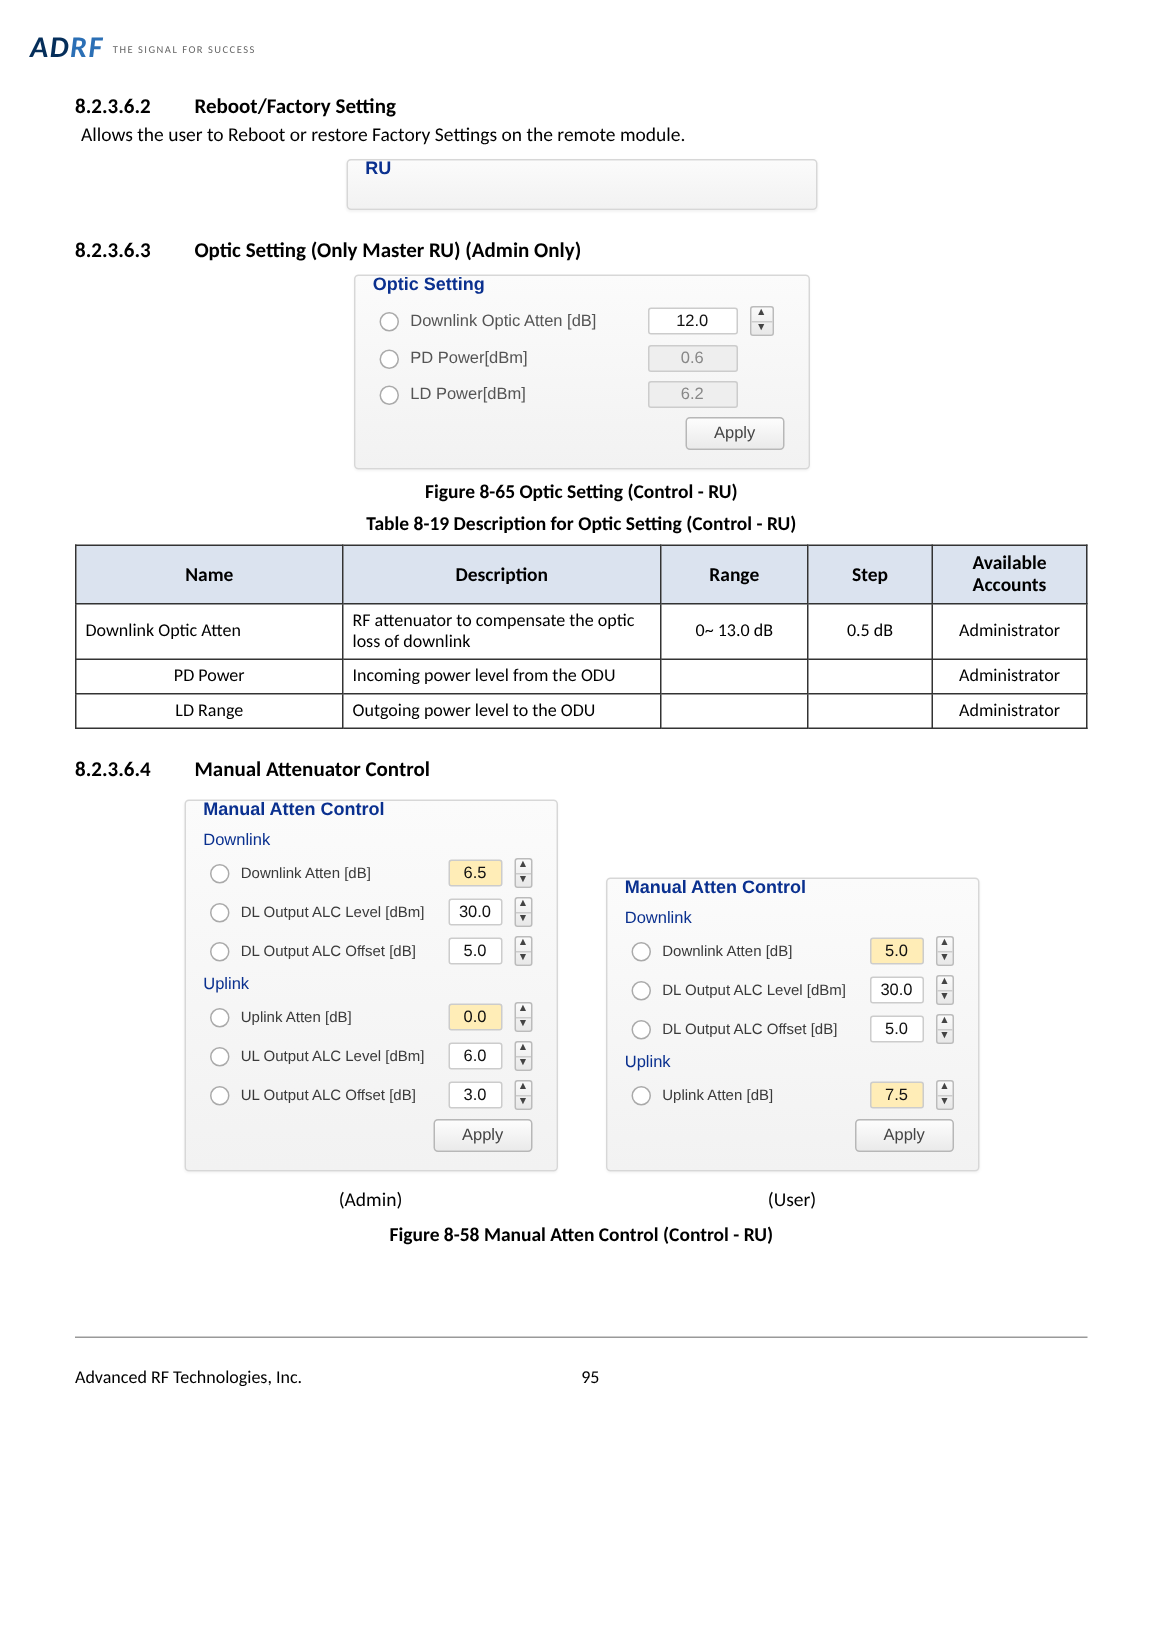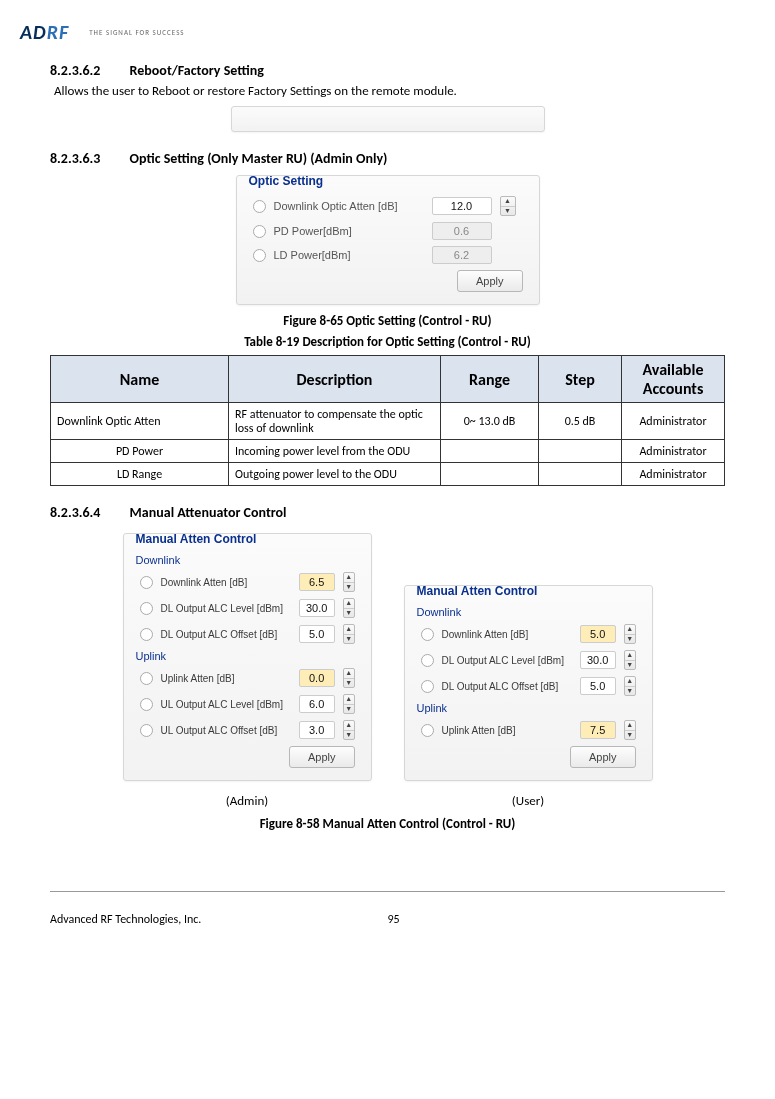--- a/index.html
+++ b/index.html
@@ -18,7 +18,7 @@
   .logo-row {
     display: flex;
     align-items: center;
-    gap: 20px;
+    gap: 6px;
     margin-left: -30px;
   }
   .logo-text {

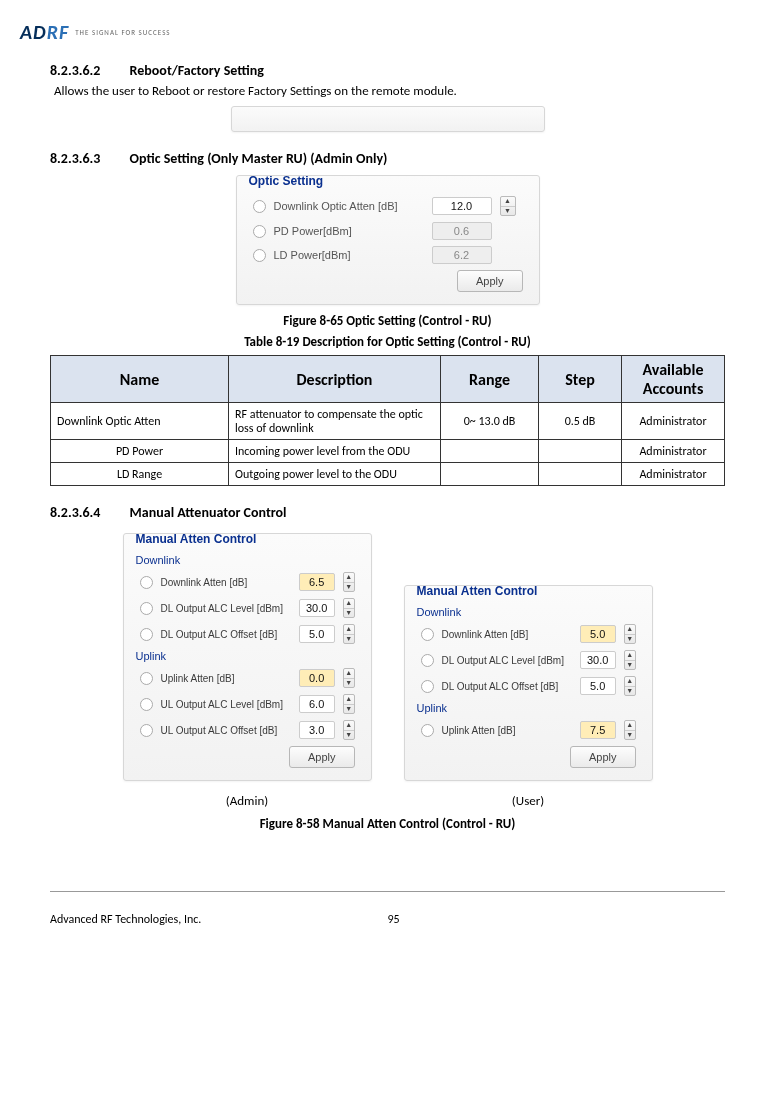--- a/index.html
+++ b/index.html
@@ -189,6 +189,7 @@
   <div class="para">Allows the user to Reboot or restore Factory Settings on the remote module.</div>
 
   <div class="ui-panel" style="width:280px;">
+    <div class="panel-title">RU</div>
   </div>
 
   <div class="h4">

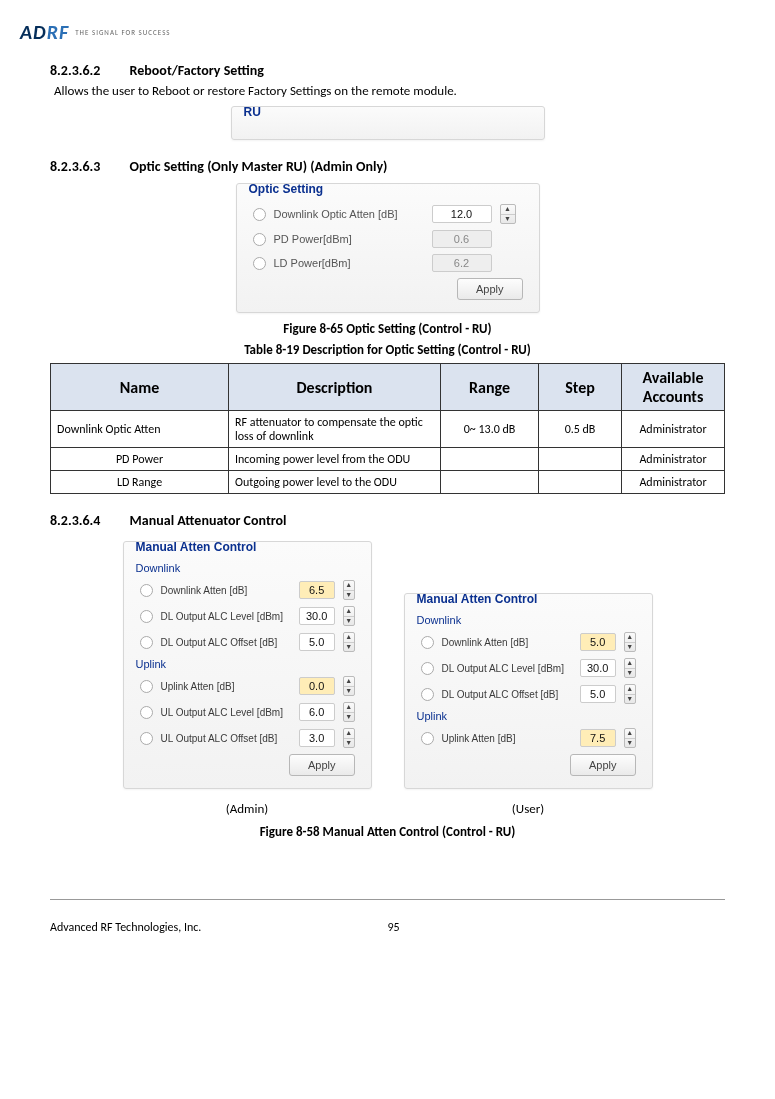--- a/index.html
+++ b/index.html
@@ -70,7 +70,7 @@
     background: #dbe3ef;
     text-align: center;
     font-weight: bold;
-    font-size: 16px;
+    font-size: 13px;
   }
   table.desc-table td { background: #fff; }
   .center { text-align: center; }

